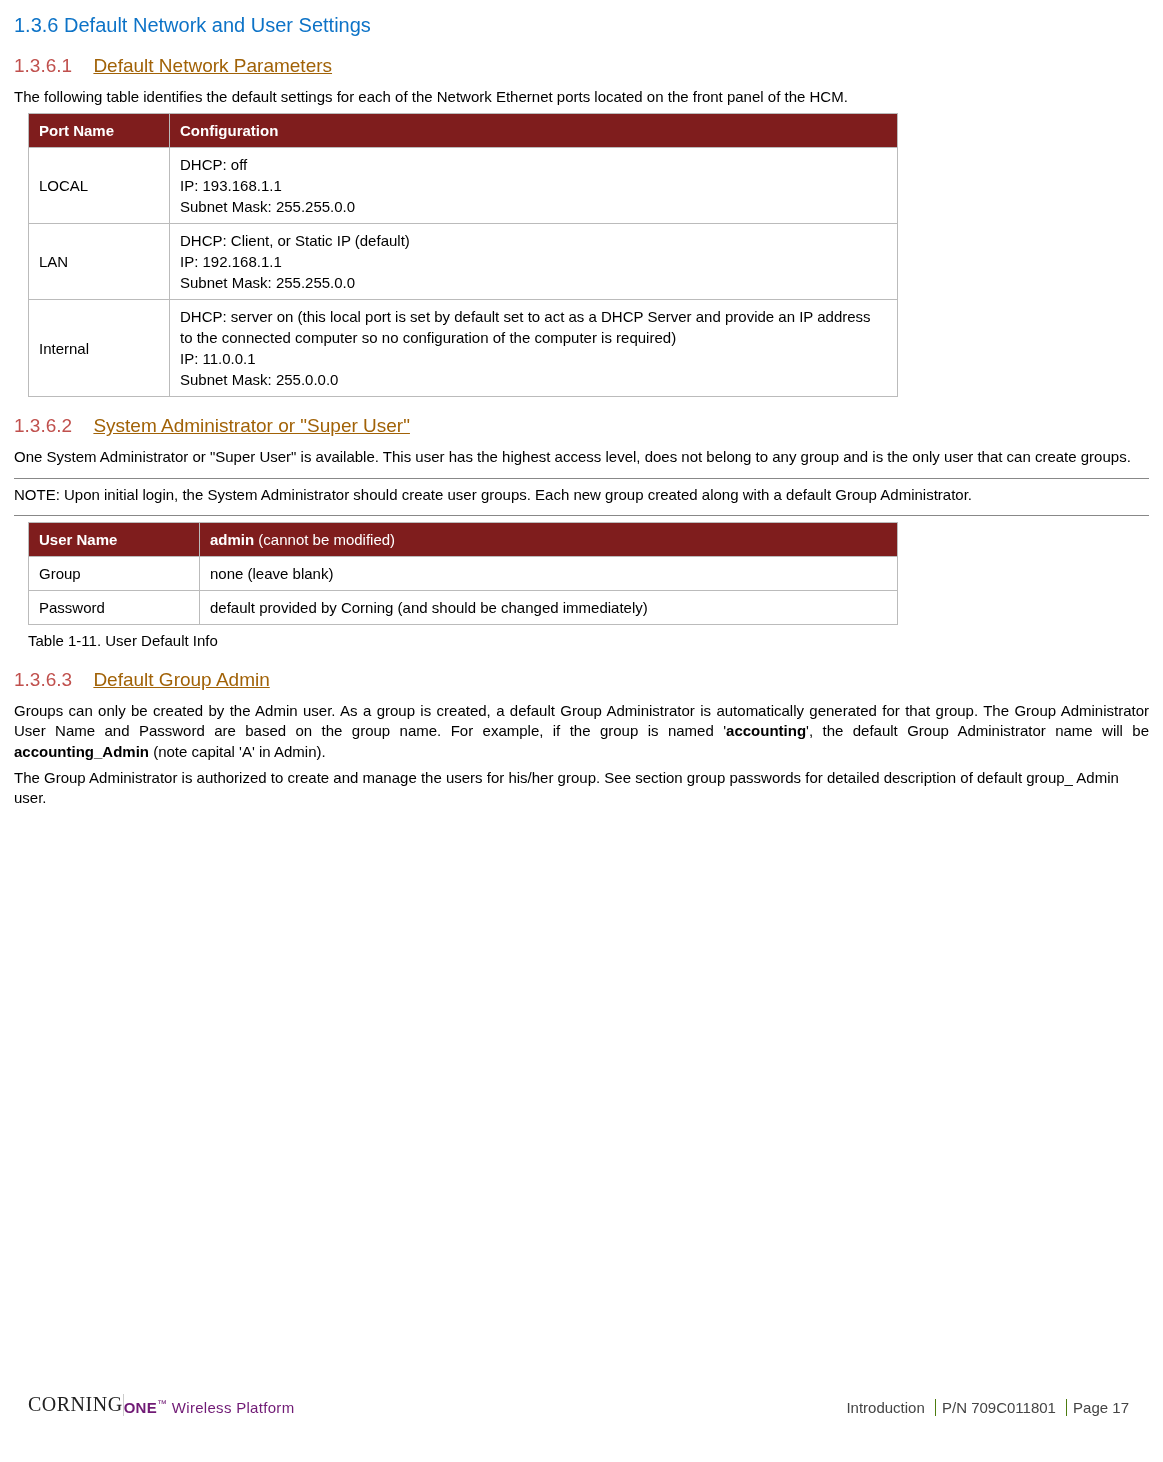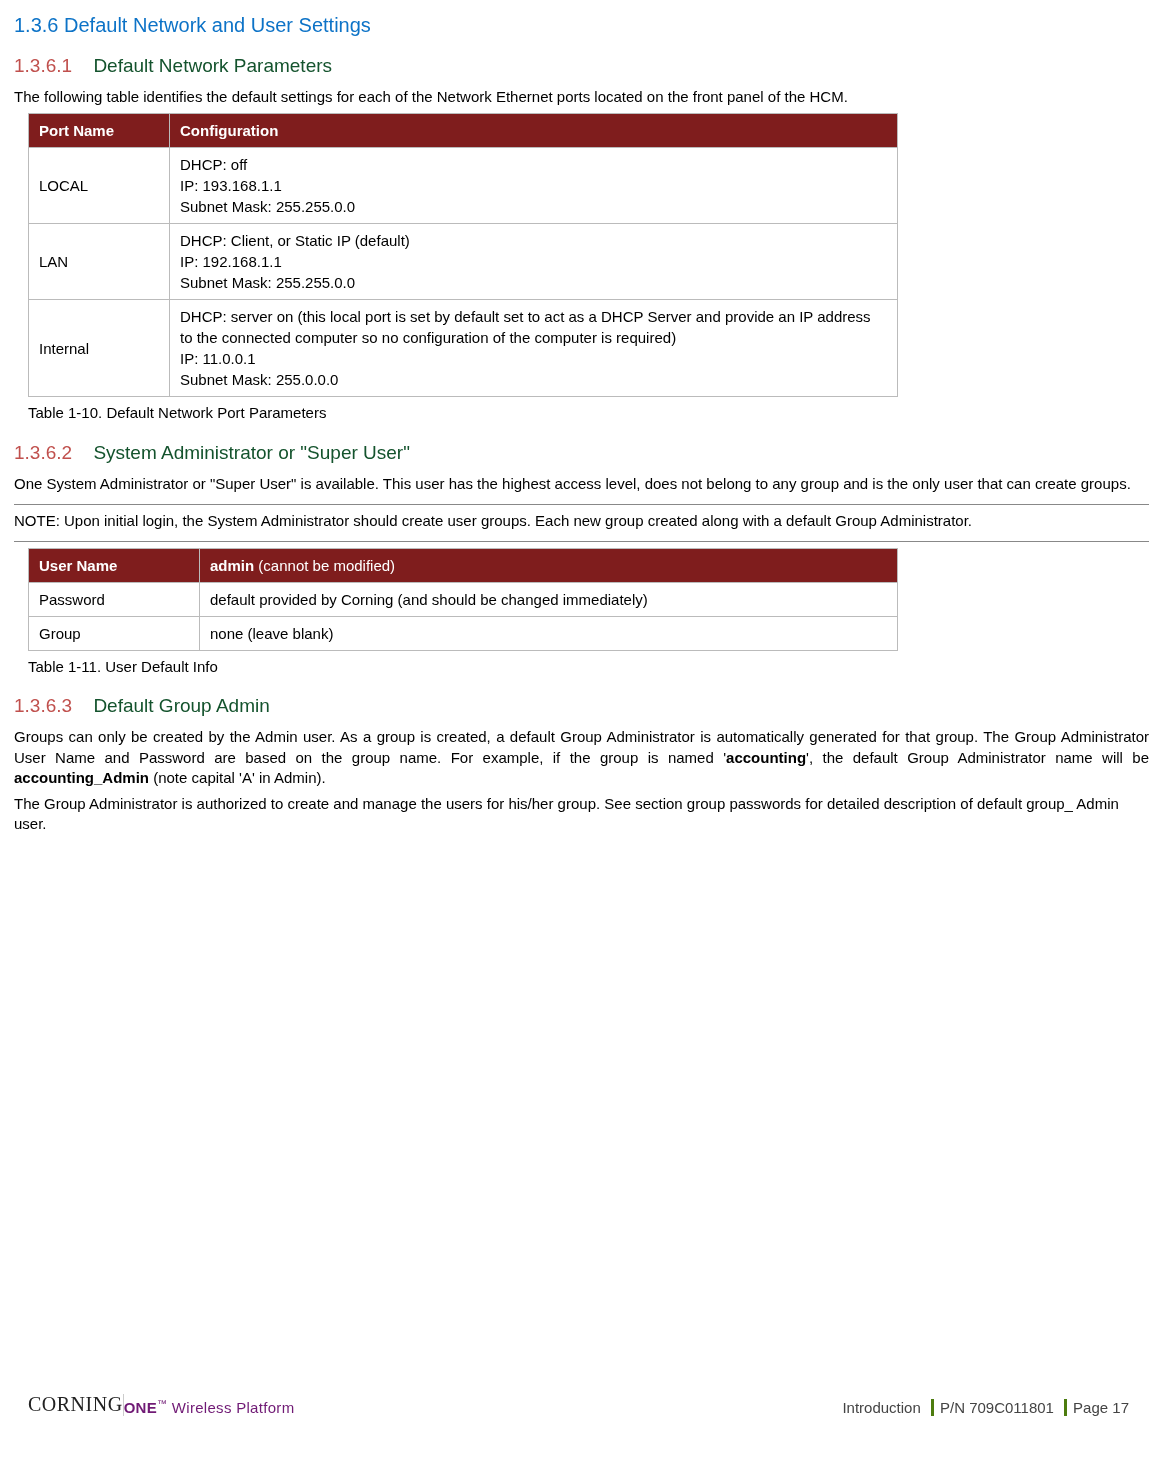--- a/index.html
+++ b/index.html
@@ -26,7 +26,7 @@
     margin: 18px 0 10px 0;
   }
   .h-sub-num { color: #c0504d; margin-right: 16px; }
-  .h-sub-title { color: #14532d; }
+  .h-sub-title { color: #a16207; text-decoration: underline; }
   p { margin: 6px 0; line-height: 1.35; text-align: justify; }
   .caption { margin: 6px 0 18px 14px; }
   table {

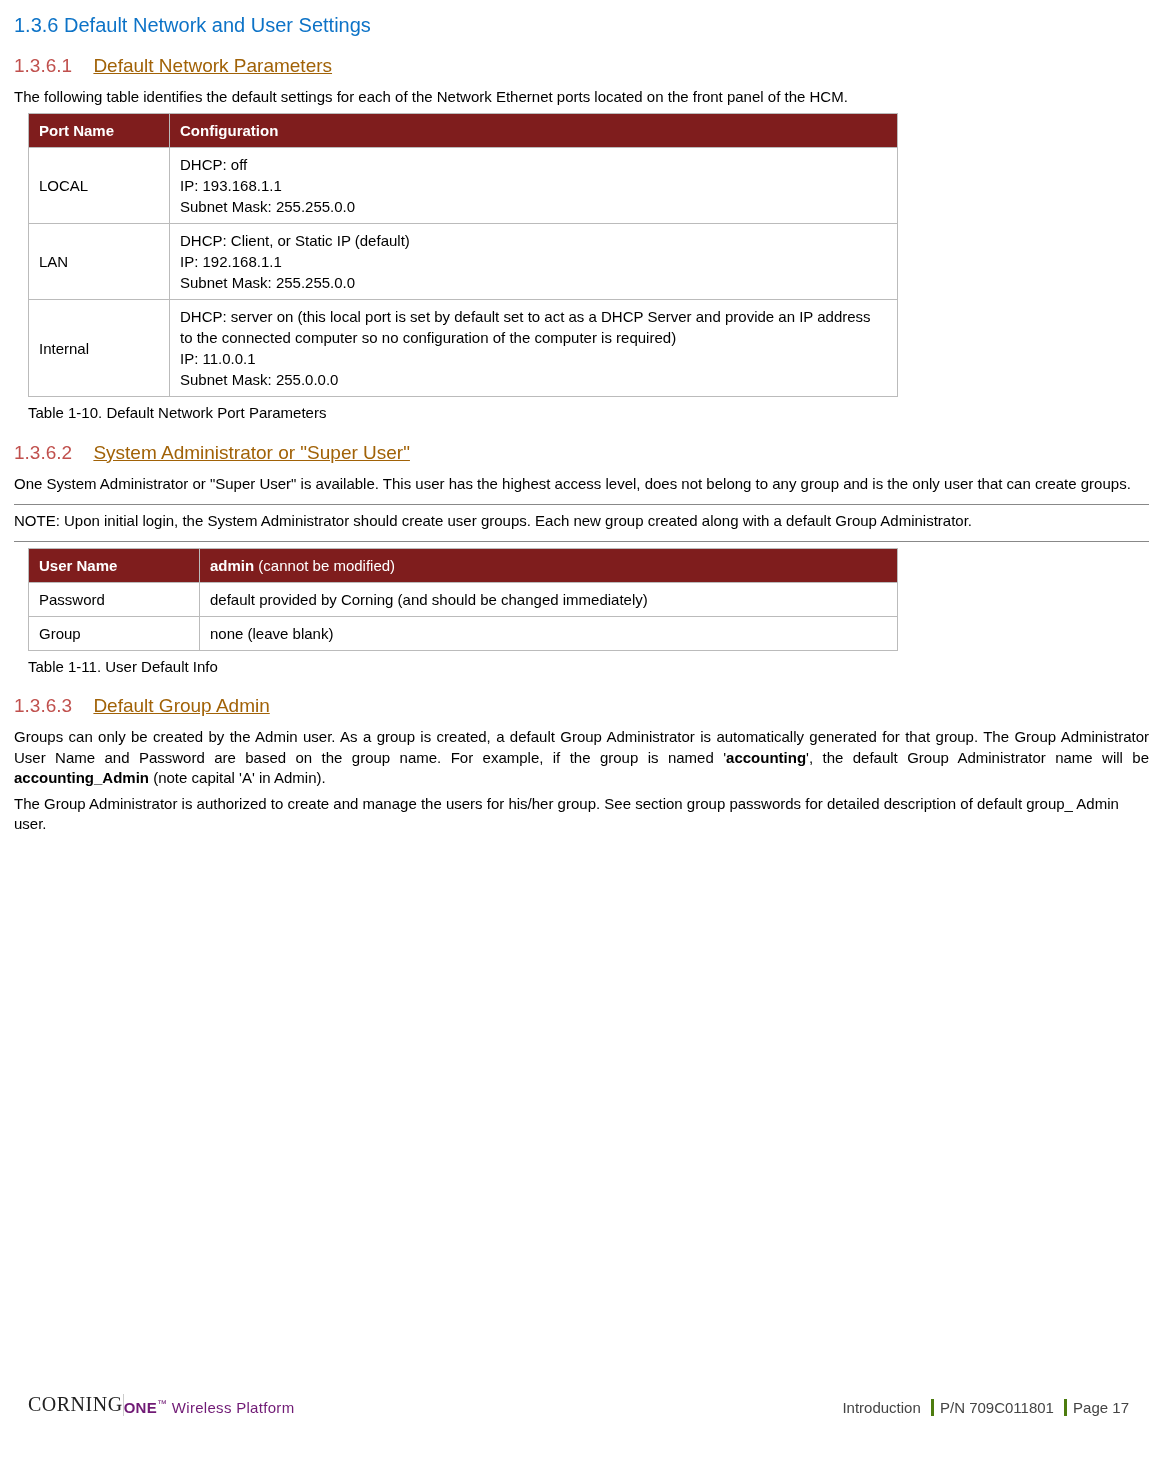--- a/index.html
+++ b/index.html
@@ -117,7 +117,6 @@
   </tr>
 </tbody>
     </table>
-<p class="caption">Table 1-10. Default Network Port Parameters</p>
 
 <div class="h-sub">
   <span class="h-sub-num">1.3.6.2</span>

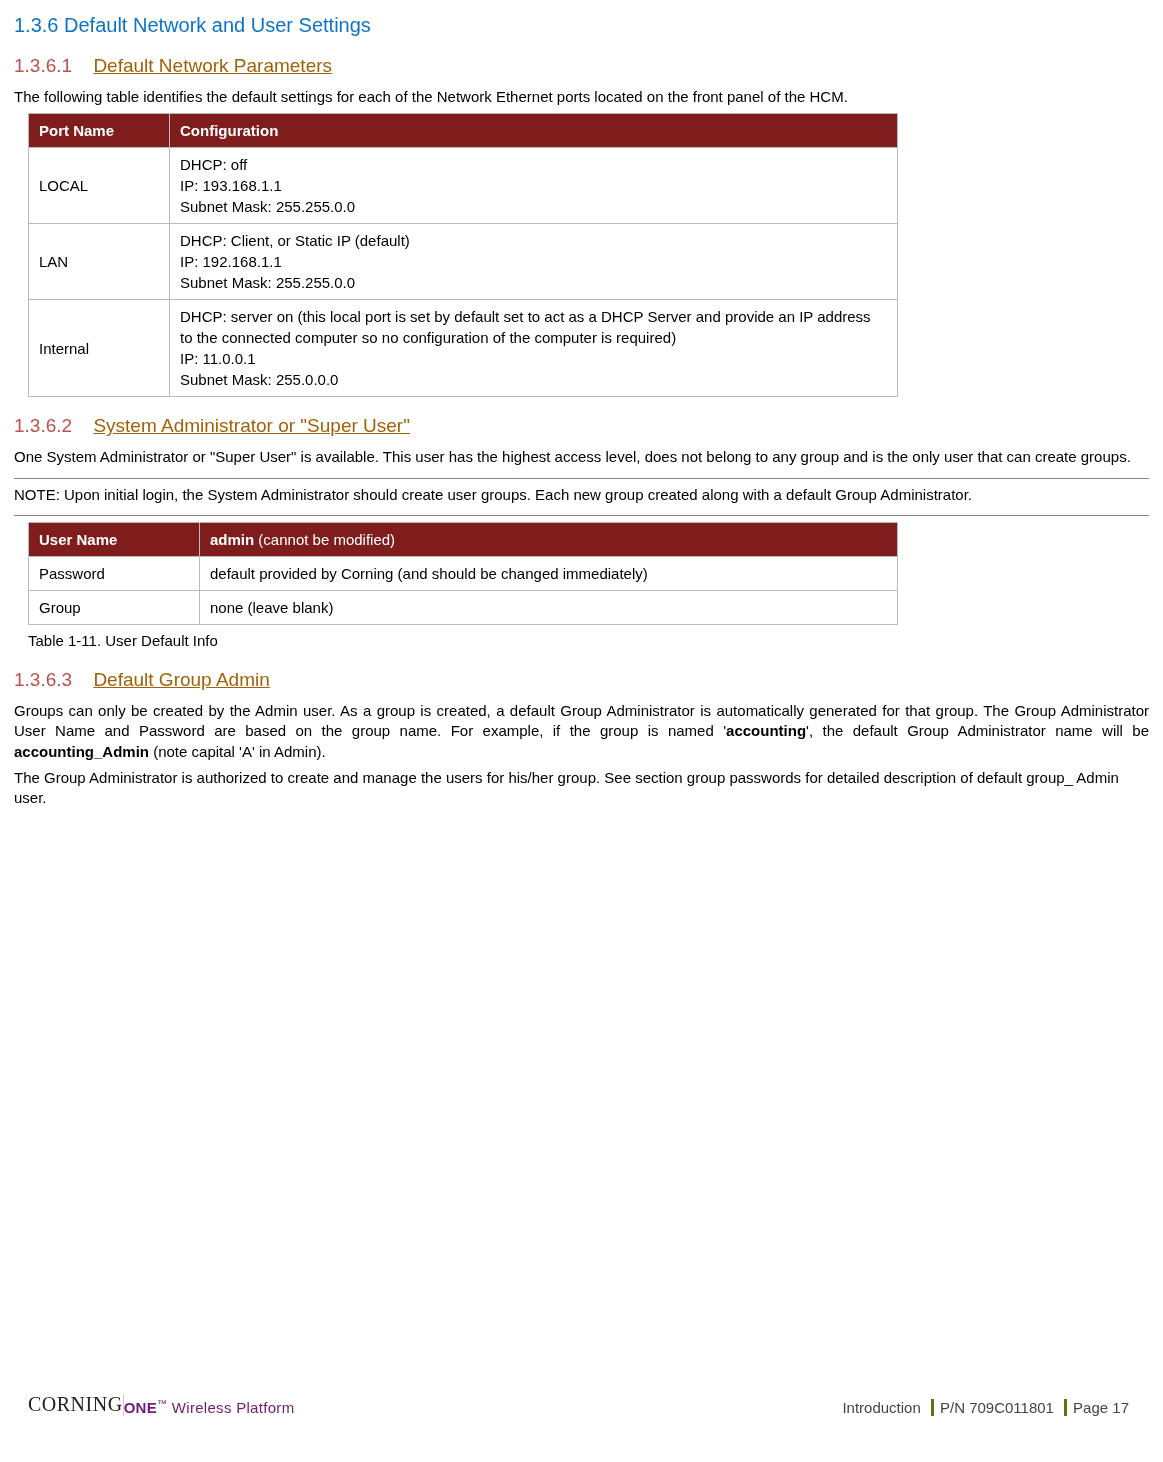--- a/index.html
+++ b/index.html
@@ -136,13 +136,13 @@
     </th>
   </tr>
   <tr>
-    <td>Password</td>
-    <td>default provided by Corning (and should be changed immediately)</td>
-  </tr>
-  <tr>
     <td>Group</td>
     <td style="white-space:pre-line">none (leave blank)
  </td>
+  </tr>
+  <tr>
+    <td>Password</td>
+    <td>default provided by Corning (and should be changed immediately)</td>
   </tr>
 </tbody>
     </table>

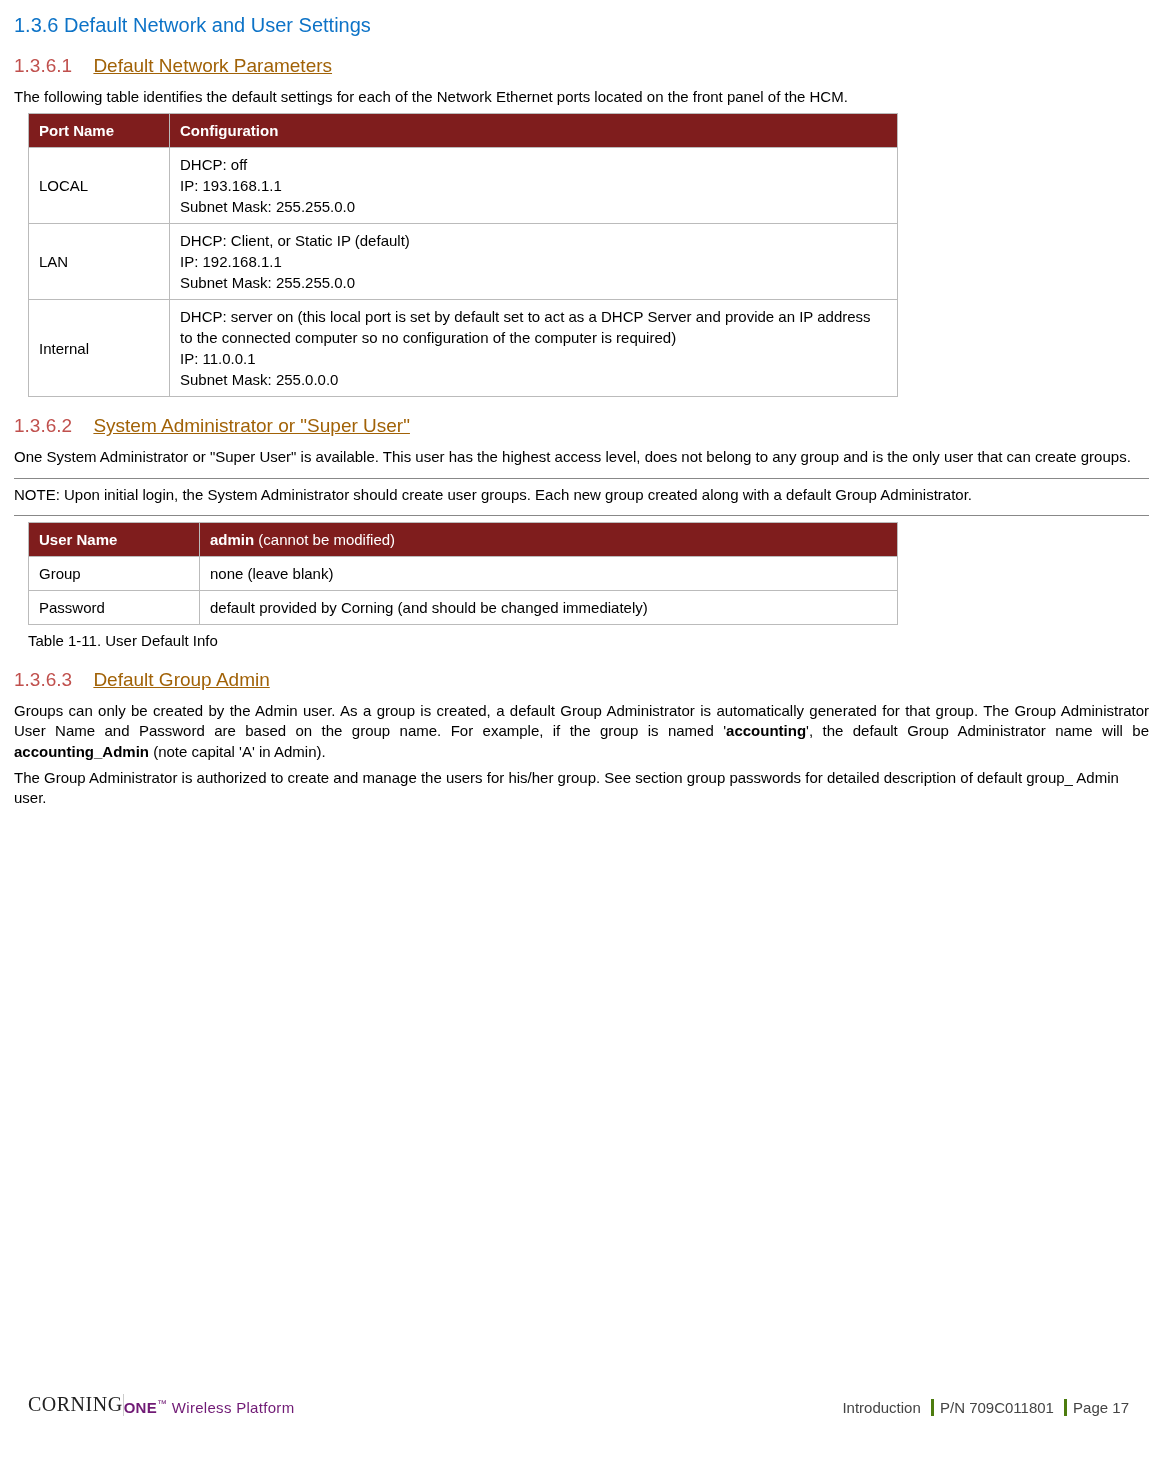--- a/index.html
+++ b/index.html
@@ -74,7 +74,7 @@
   .logo-one { color: #701a75; font-size: 15px; letter-spacing: 0.3px; }
   .logo-one .trade { font-size: 10px; vertical-align: super; }
   .footer-right span { padding: 0 6px; }
-  .footer-right .sep { border-left: 3px solid #4d7c0f; }
+  .footer-right .sep { border-left: 1px solid #4d7c0f; }
   .page-wrap { min-height: 1420px; position: relative; }
   .b { font-weight: bold; }
 </style>

